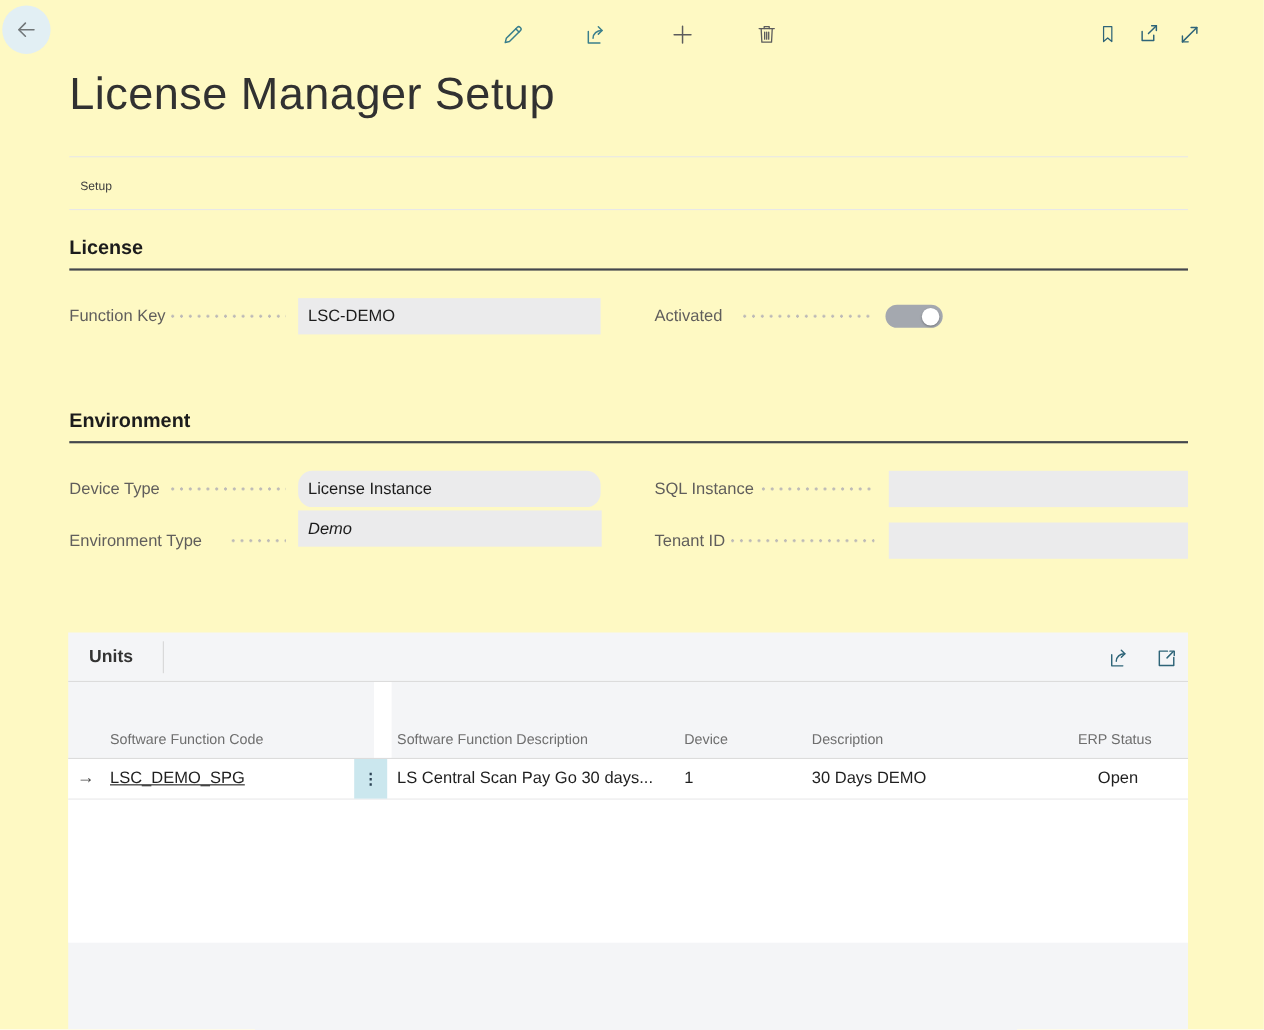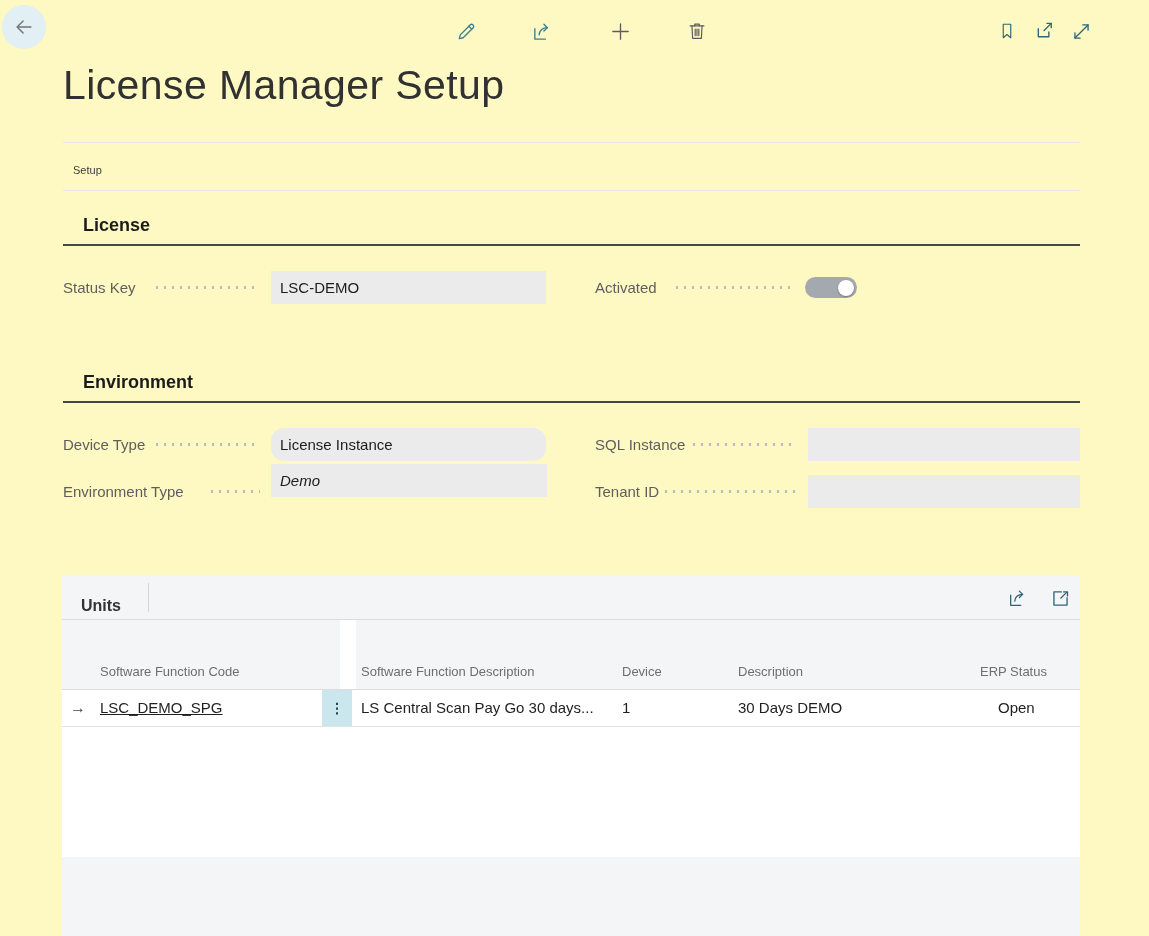--- a/index.html
+++ b/index.html
@@ -23,7 +23,7 @@
   .tab-label { left:73px; top:150px; height:40px; line-height:40px; font-size:11px; color:#3e3e3e; cursor:pointer; }
 
   
-  .section-title { font-size:18px; font-weight:600; color:#1c1c1c;margin-left:20px; }
+  .section-title { font-size:18px; font-weight:600; color:#1c1c1c; }
   .section-rule { height:2px; background:#44474d; }
 
   

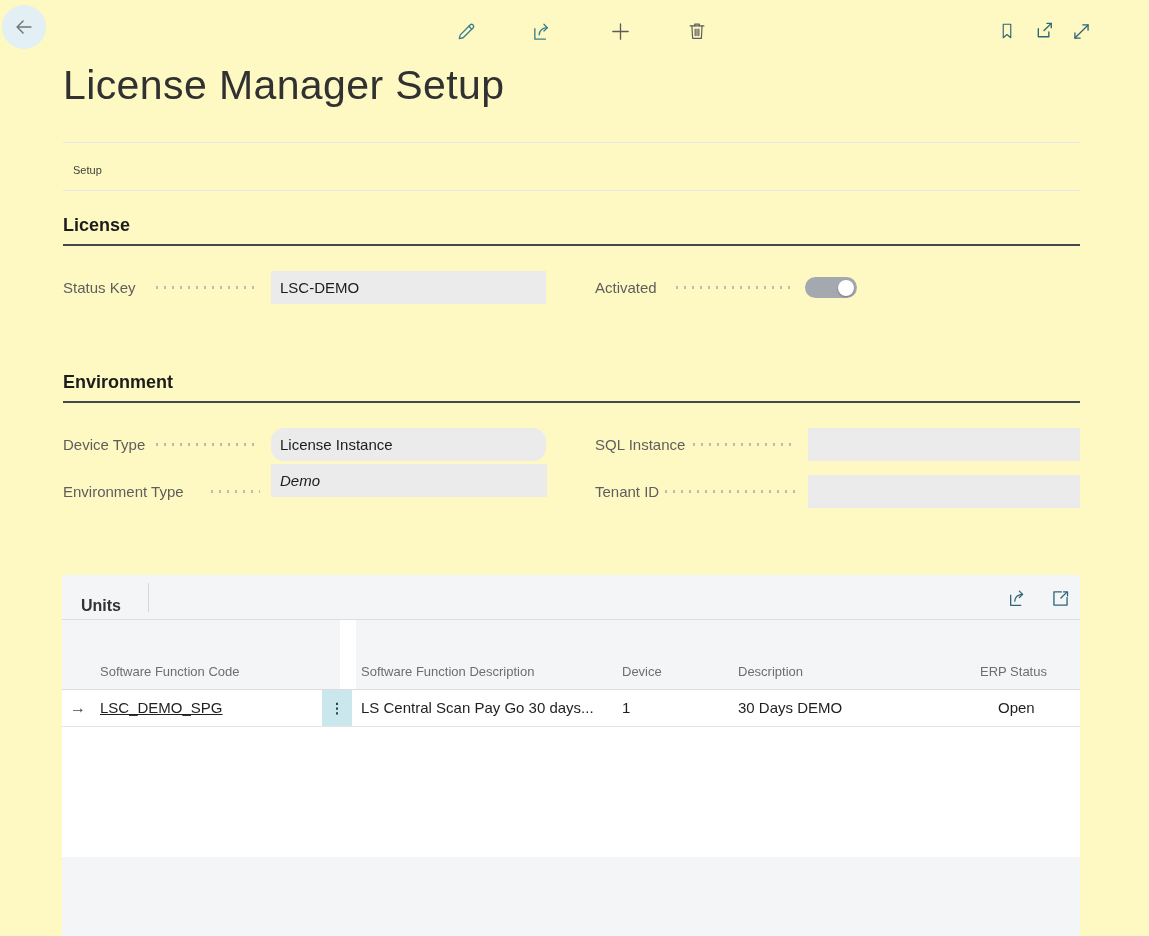--- a/index.html
+++ b/index.html
@@ -129,7 +129,7 @@
   <div class="abs section-title" style="left:63px;top:215px;">License</div>
   <div class="abs section-rule" style="left:63px;top:244px;width:1017px;"></div>
 
-  <div class="abs field-label" style="left:63px;top:271px;">Status Key</div>
+  <div class="abs field-label" style="left:63px;top:271px;">Function Key</div>
   <div class="abs dots" style="left:153px;top:286px;width:107px;"></div>
   <div class="abs field-input" style="left:271px;top:271px;width:275px;">LSC-DEMO</div>
 

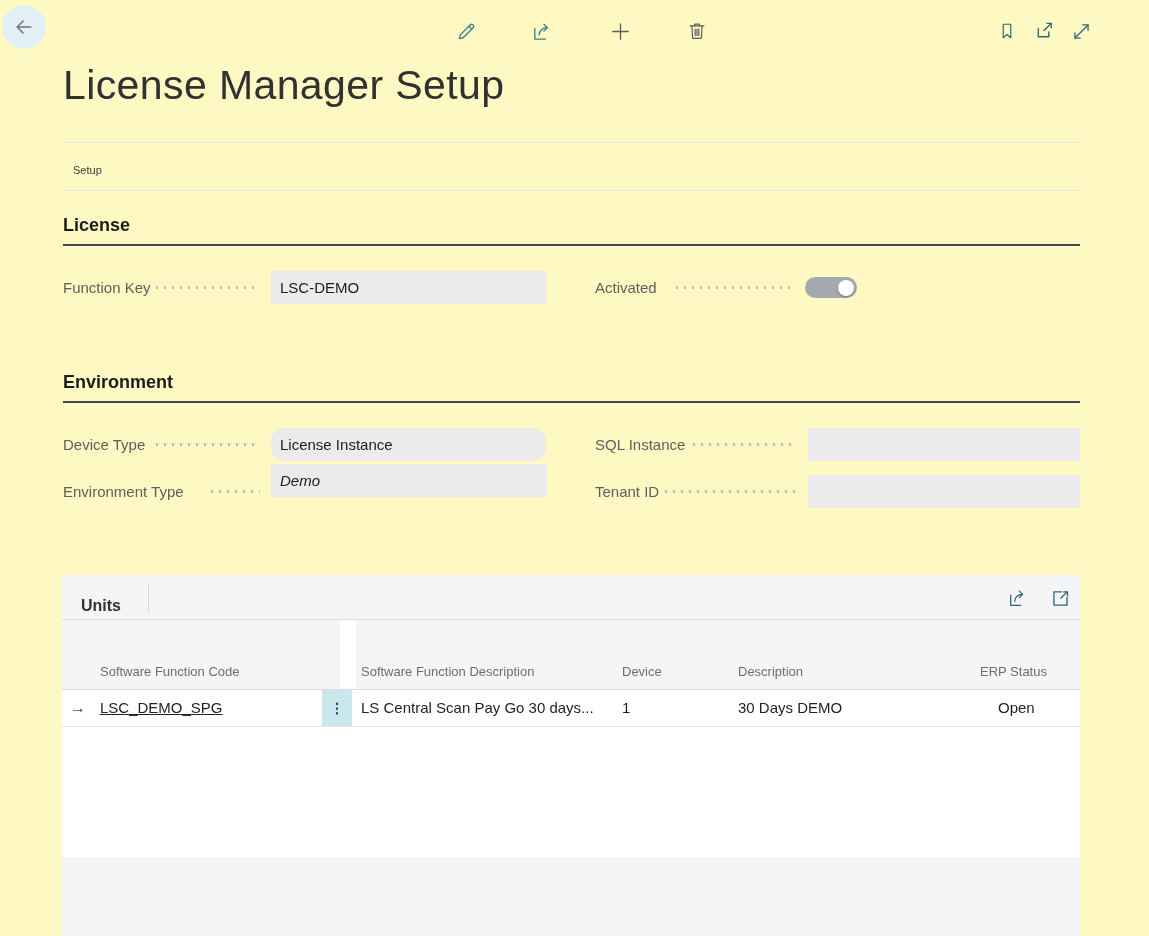--- a/index.html
+++ b/index.html
@@ -45,7 +45,7 @@
 
   
   .units-card { left:62px; top:575px; width:1018px; height:361px; background:#f4f5f7; }
-  .units-title { left:19px; top:8px; height:45px; line-height:45px; font-size:16px; font-weight:600; color:#333; }
+  .units-title { left:19px; top:0; height:45px; line-height:45px; font-size:16px; font-weight:600; color:#333; }
   .vdiv { width:1px; background:#d6d6d6; }
   .thin-line { height:1px; background:#dcdcdc; }
   .col-header { height:20px; line-height:20px; font-size:13px; color:#6e6e6e; cursor:pointer; white-space:nowrap; }

